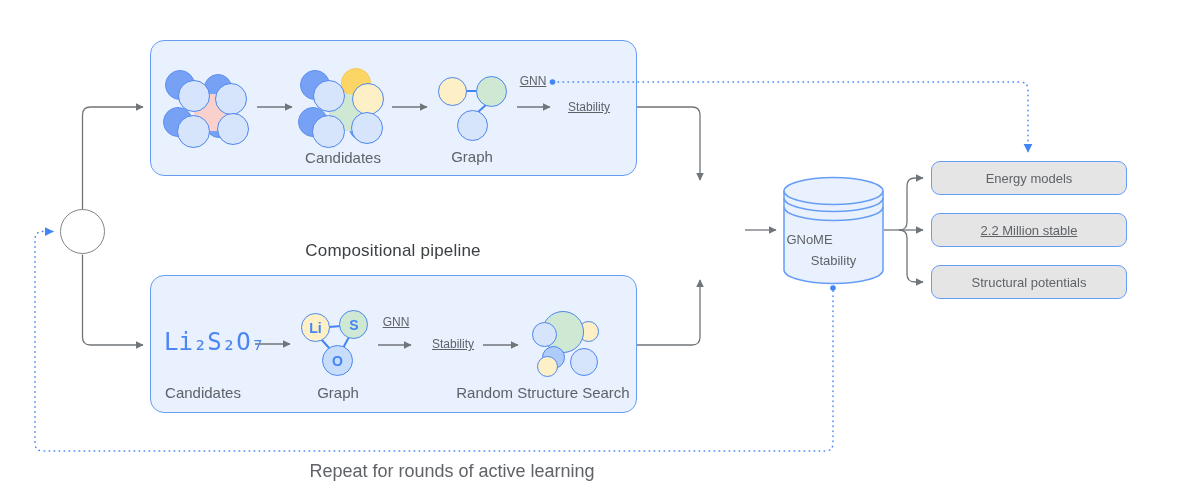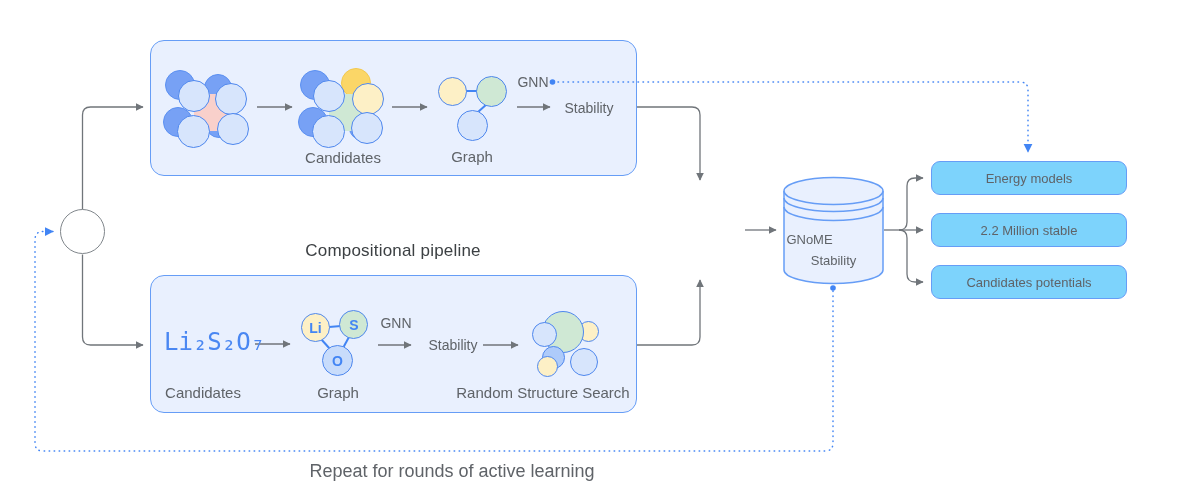--- a/index.html
+++ b/index.html
@@ -19,7 +19,7 @@
     position:absolute; transform:translateX(-50%);
     color:#5f6368; font-size:15px; white-space:nowrap;
   }
-  .lbl-md { font-size:14px; }
+  .lbl-md { font-size:12px;text-decoration:underline; }
   .caption {
     position:absolute; transform:translateX(-50%);
     color:#5f6368; font-size:18px; white-space:nowrap;

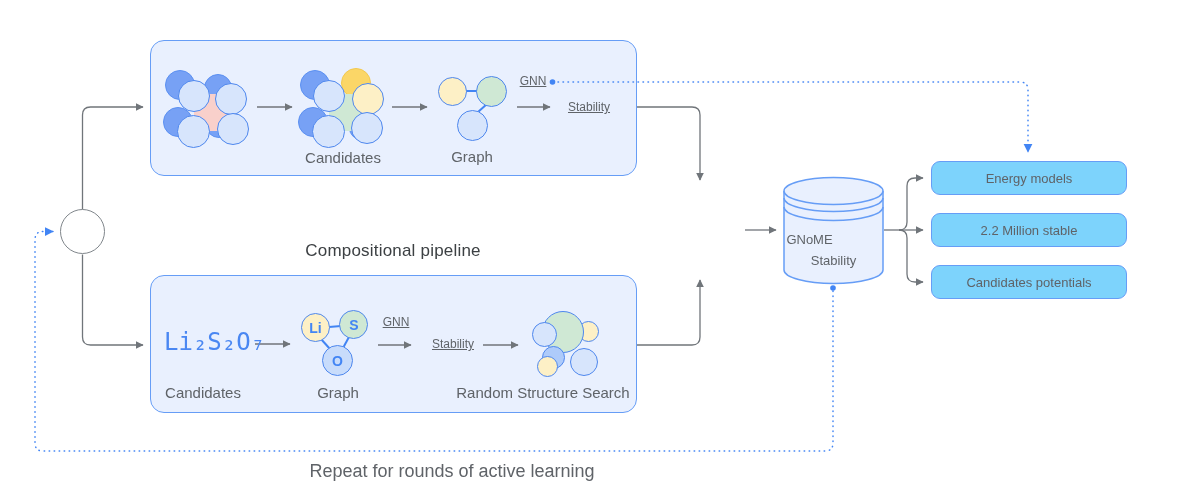--- a/index.html
+++ b/index.html
@@ -54,7 +54,7 @@
     color:#5f6368; font-size:14px; z-index:3;
   }
   .out-box {
-    position:absolute; background:#7dd3fc; border:1.5px solid #669df6; border-radius:9px;
+    position:absolute; background:#e5e5e5; border:1.5px solid #669df6; border-radius:9px;
     display:flex; align-items:center; justify-content:center;
     color:#5f6368; font-size:13px; z-index:3; width:196px; height:34px;
   }

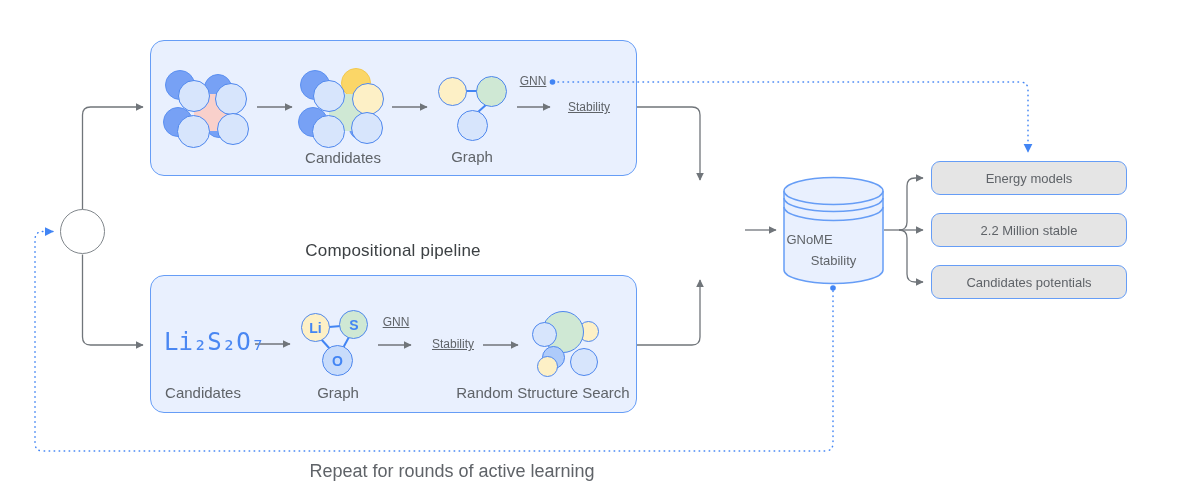--- a/index.html
+++ b/index.html
@@ -199,7 +199,7 @@
   <div class="out-box" style="left:931px; top:161px;">
     <span>Energy models</span>
   </div>
-  <div class="out-box" style="left:931px; top:213px;">
+  <div class="out-box" style="left:931px; top:213px;text-decoration:underline;">
     <span>2.2 Million stable</span>
   </div>
   <div class="out-box" style="left:931px; top:265px;">

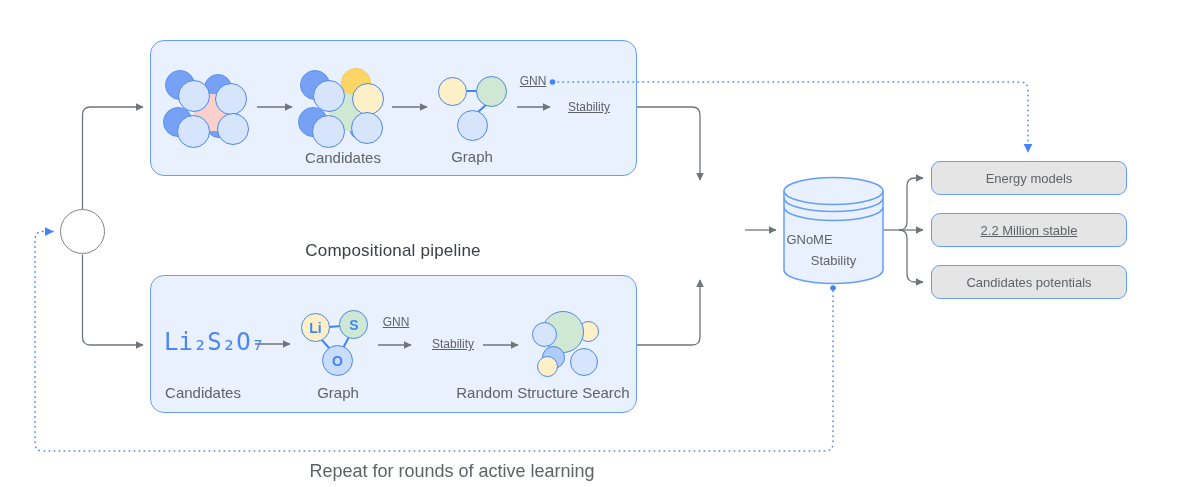--- a/index.html
+++ b/index.html
@@ -203,7 +203,7 @@
     <span>2.2 Million stable</span>
   </div>
   <div class="out-box" style="left:931px; top:265px;">
-    <span>Candidates potentials</span>
+    <span>Structural potentials</span>
   </div>
 
 </div>

